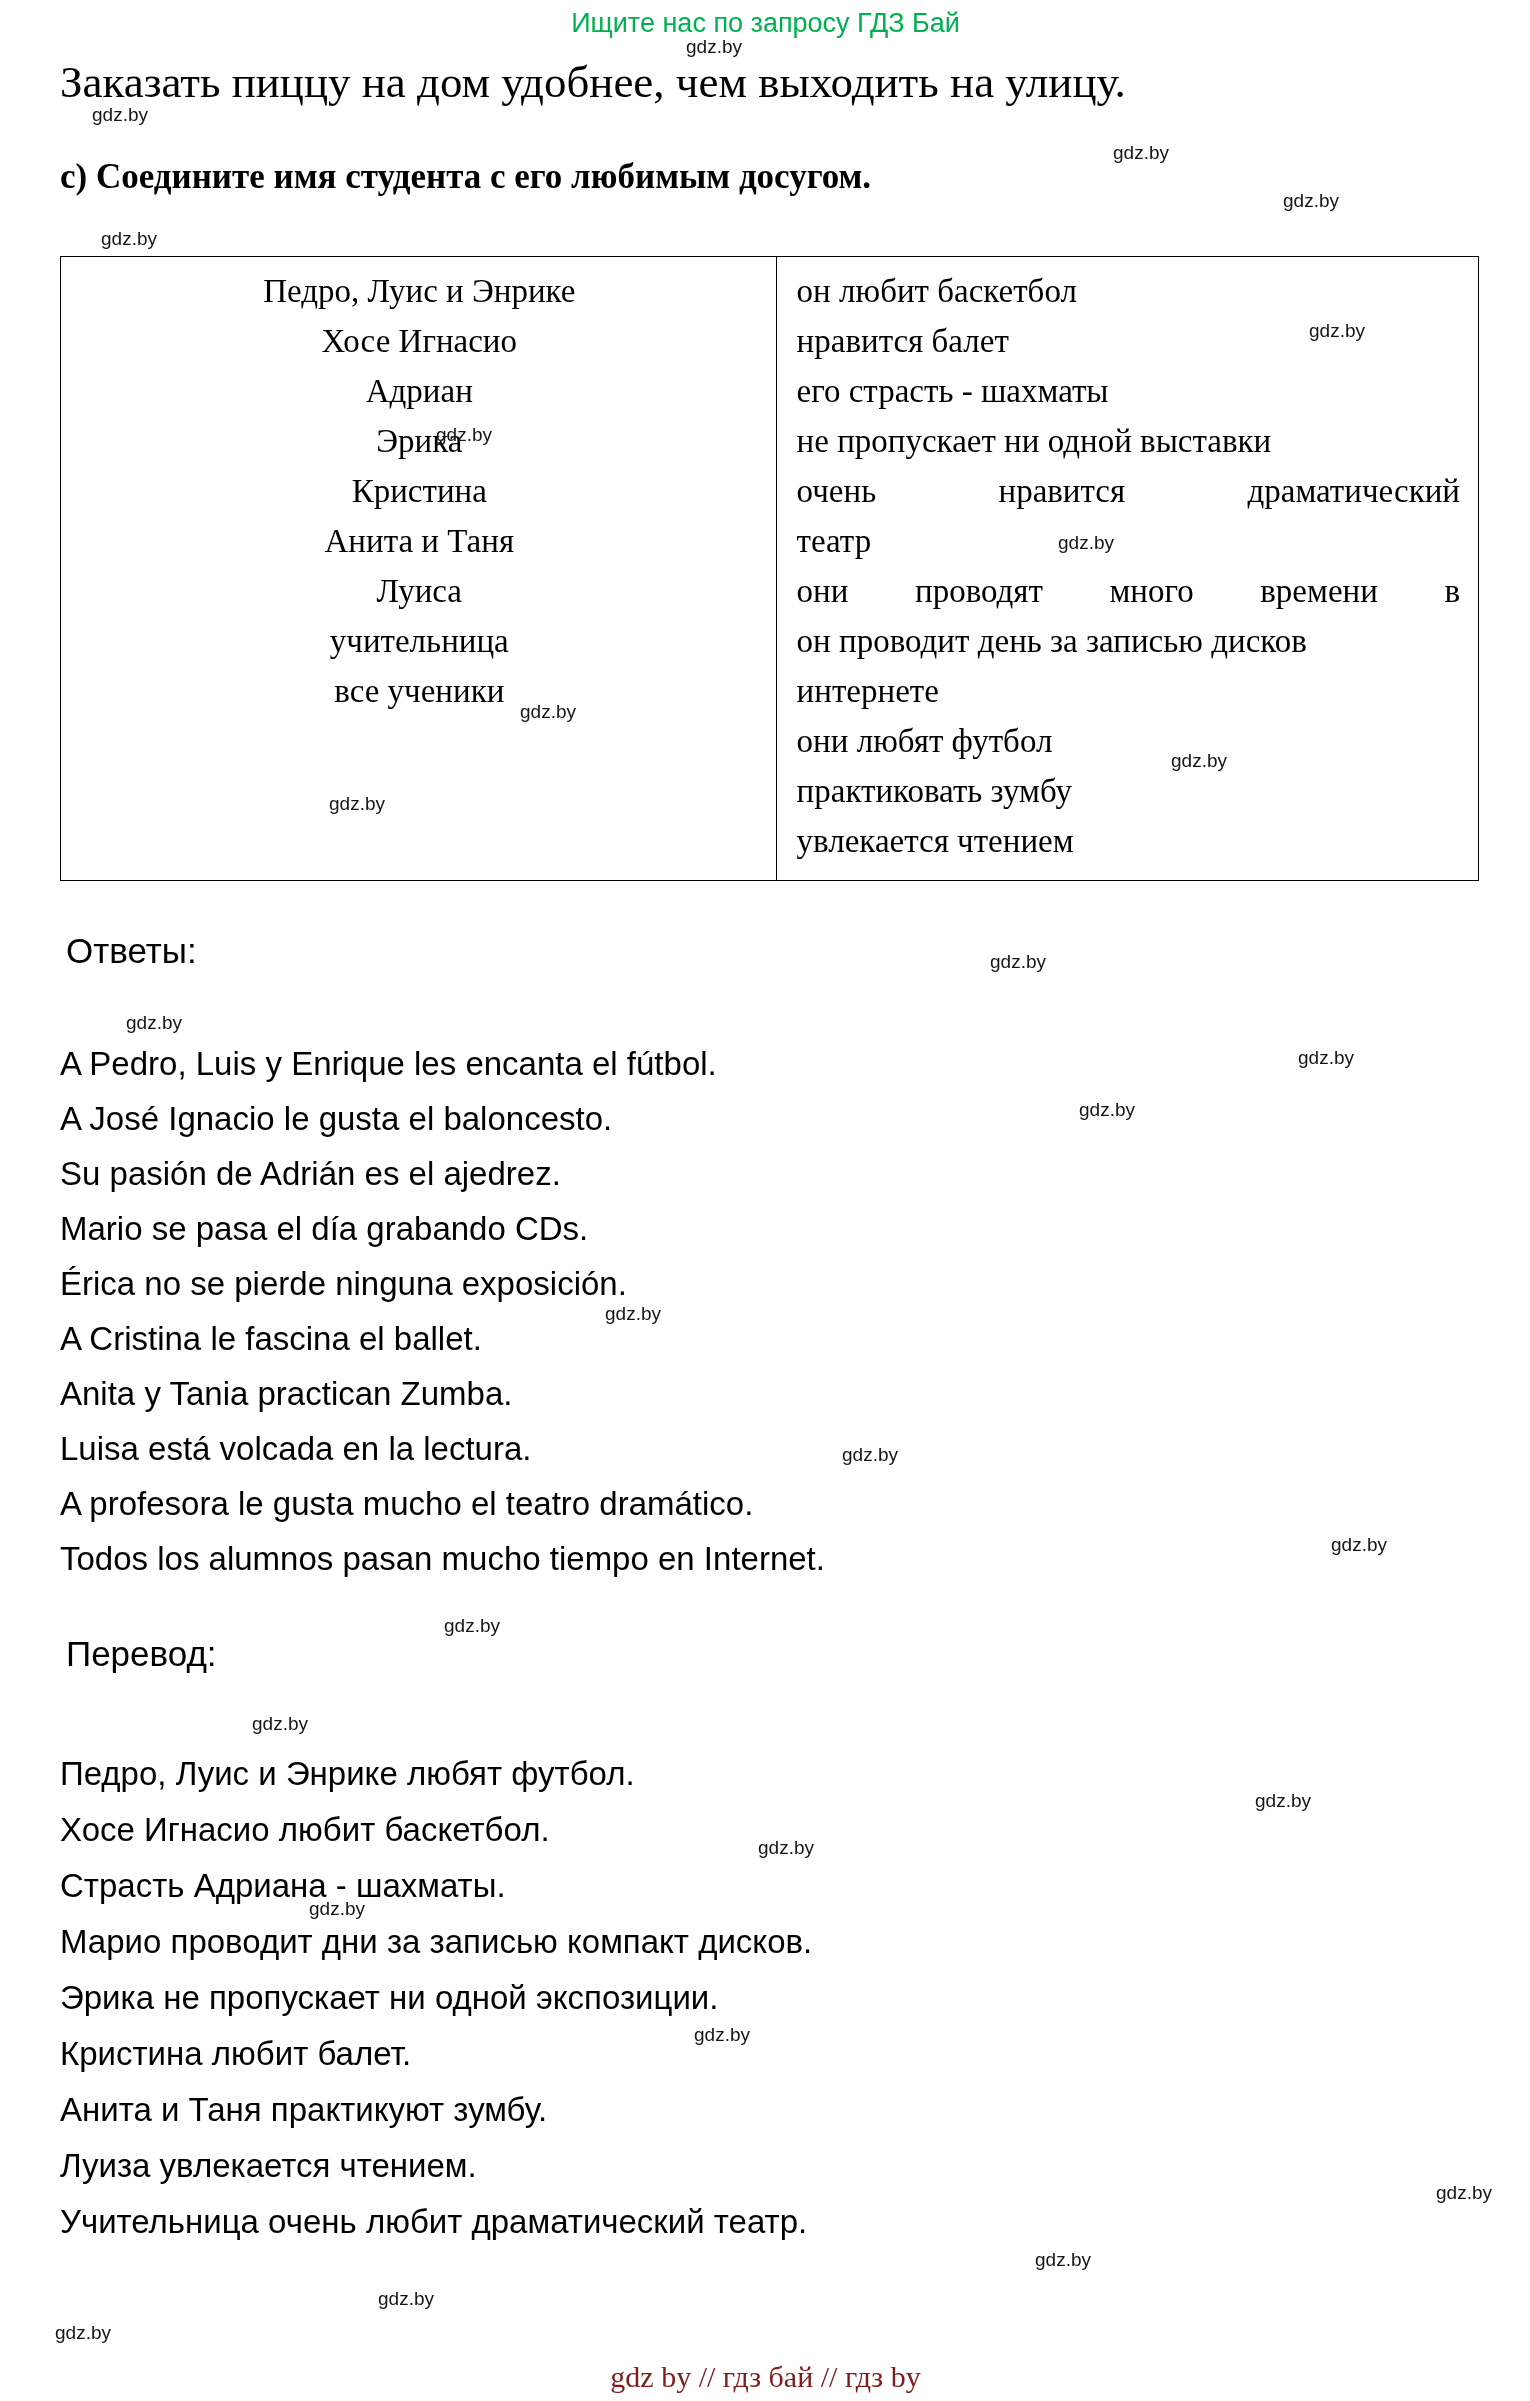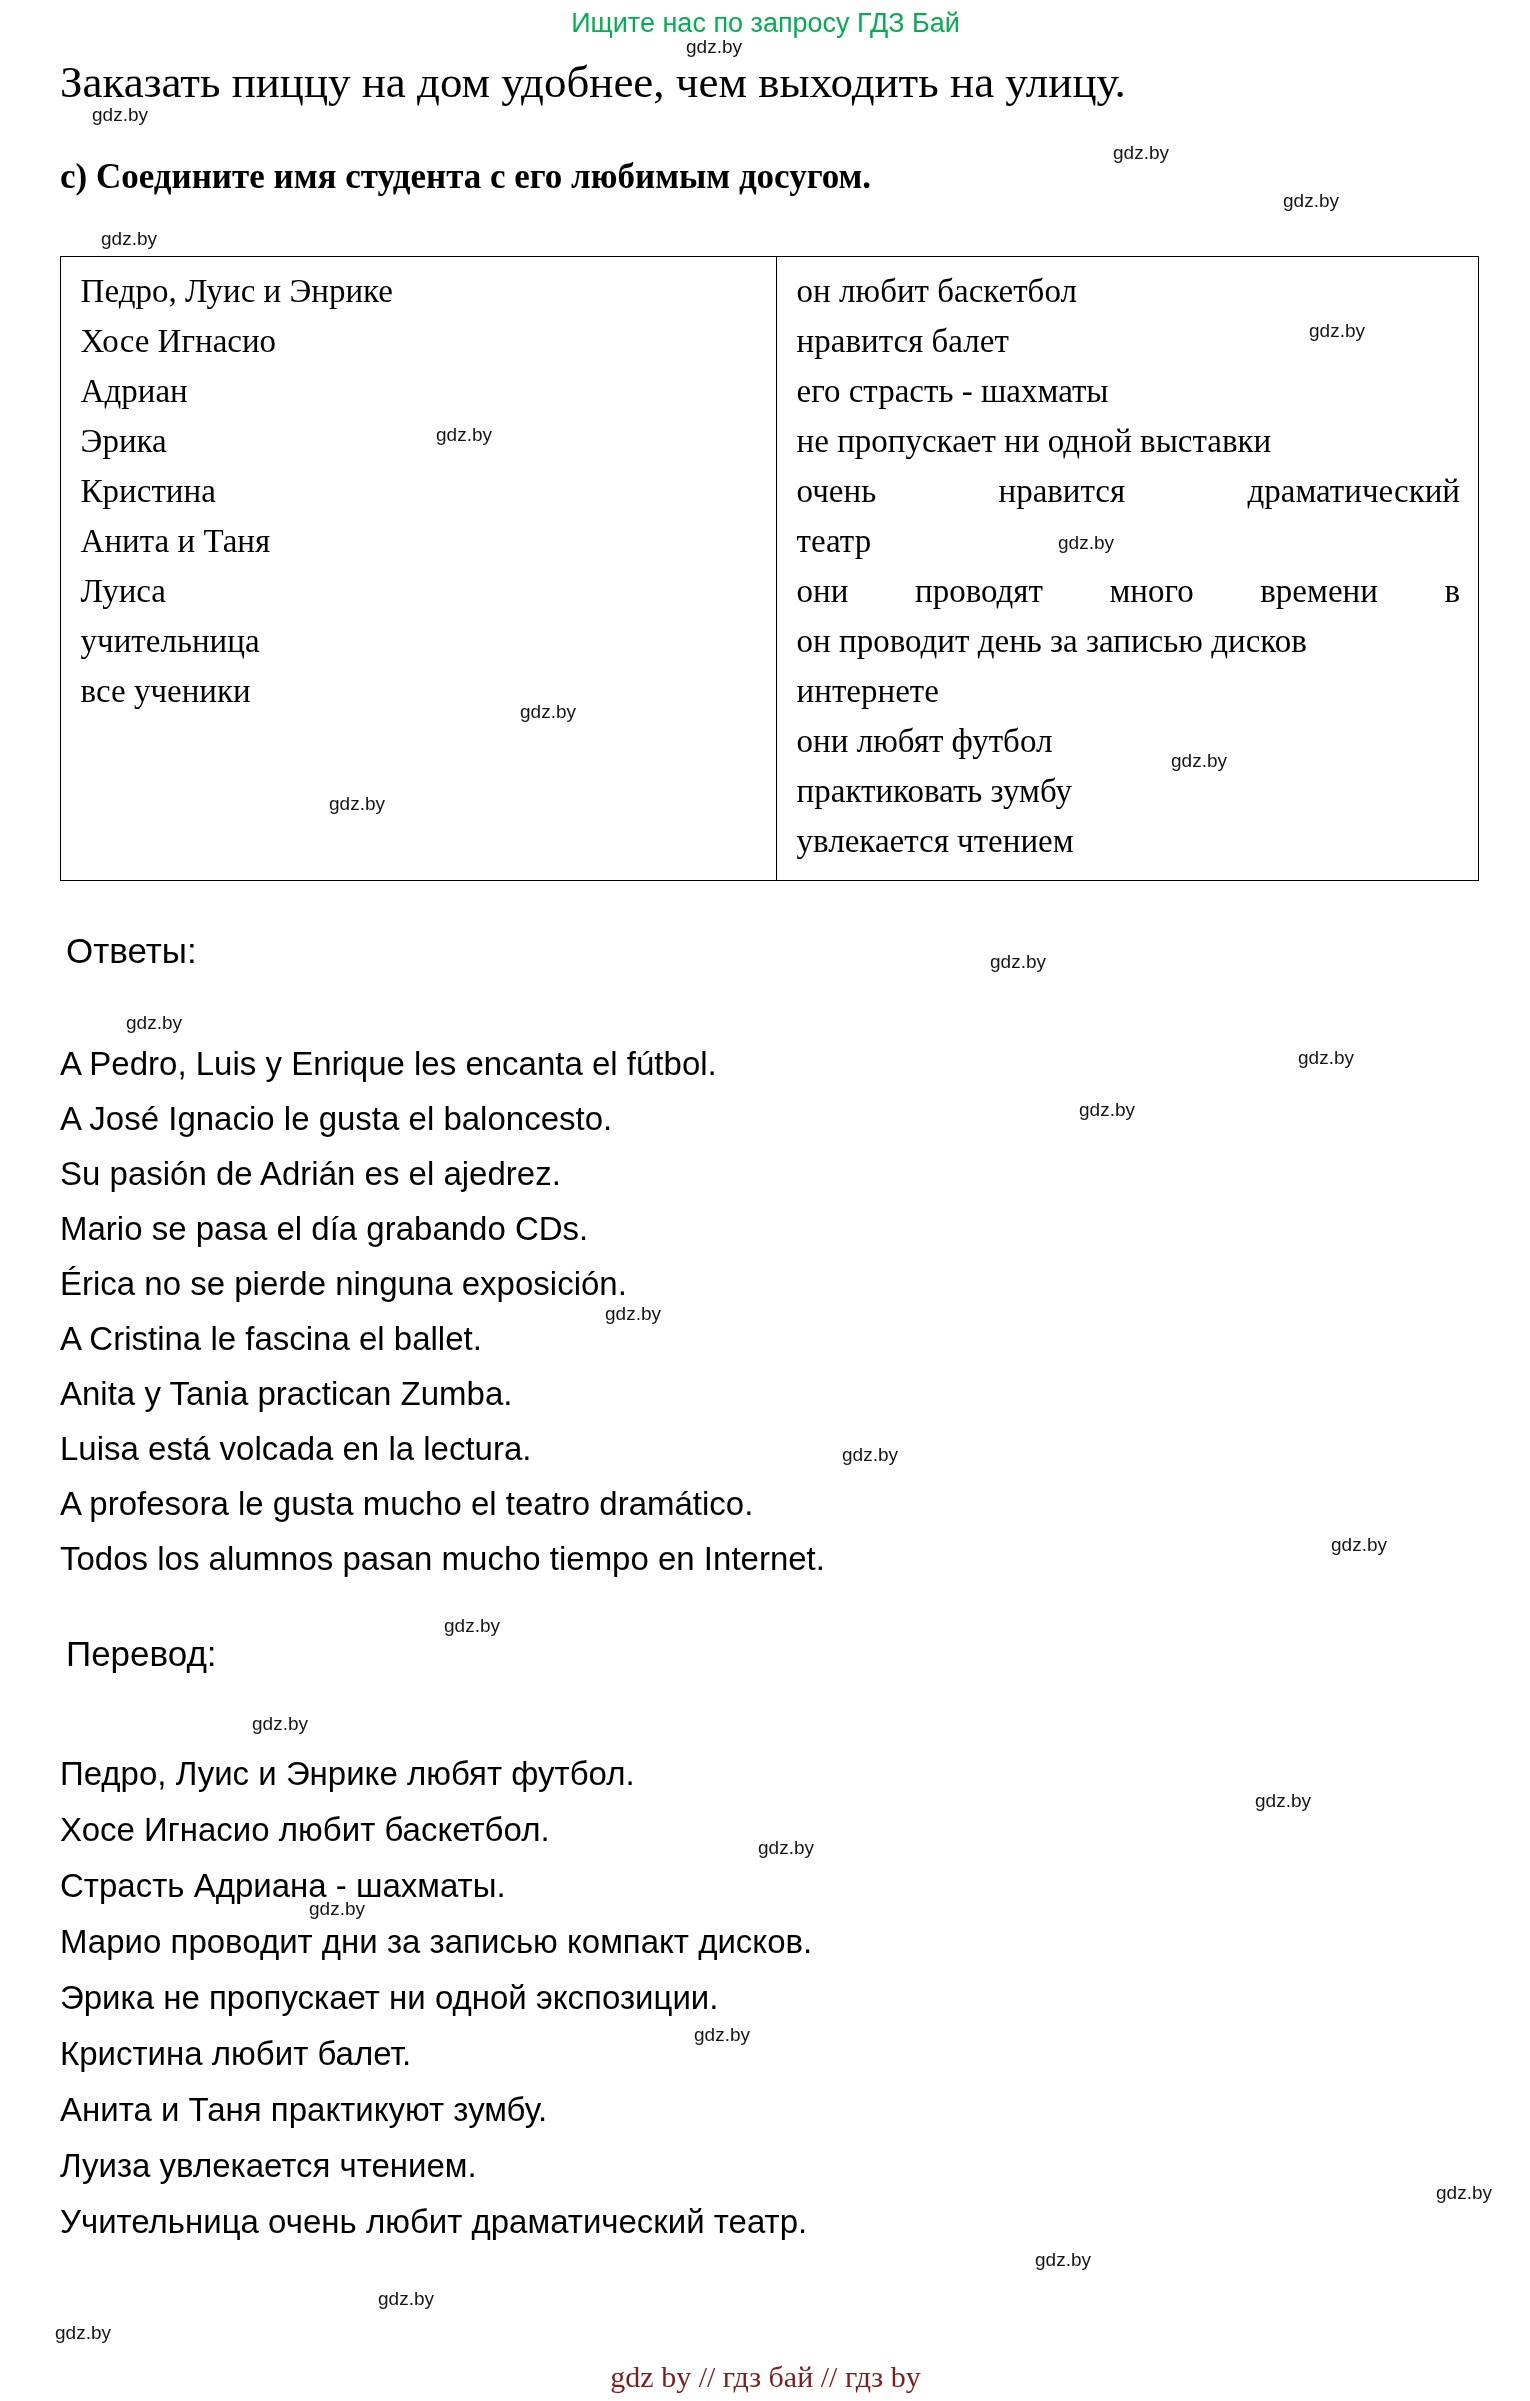--- a/index.html
+++ b/index.html
@@ -32,7 +32,7 @@
     font-size: 33px; line-height: 50px;
     padding: 9px 18px 13.6px 19.6px;
   }
-  .col-left { width: 715px; }
+  .col-left { width: 715px; text-align: center; }
   .col-right { flex: 1; border-left: 1.5px solid #000; }
   .cell-line { white-space: normal; }
   .spread { text-align: justify; text-align-last: justify; }

